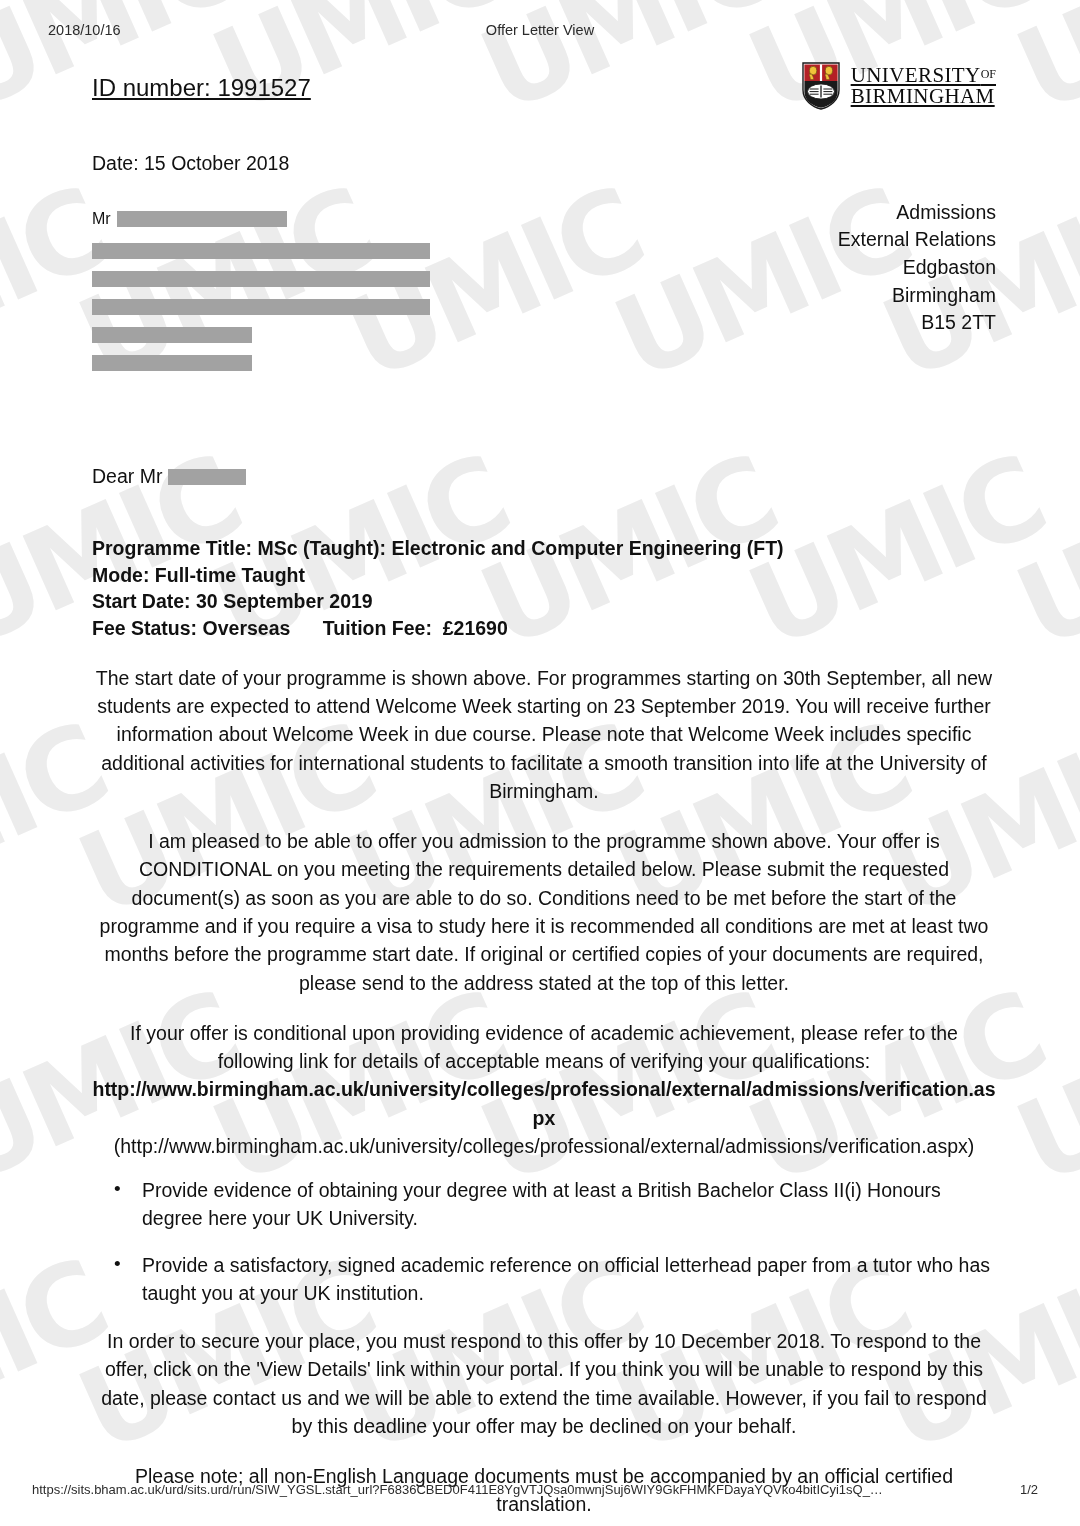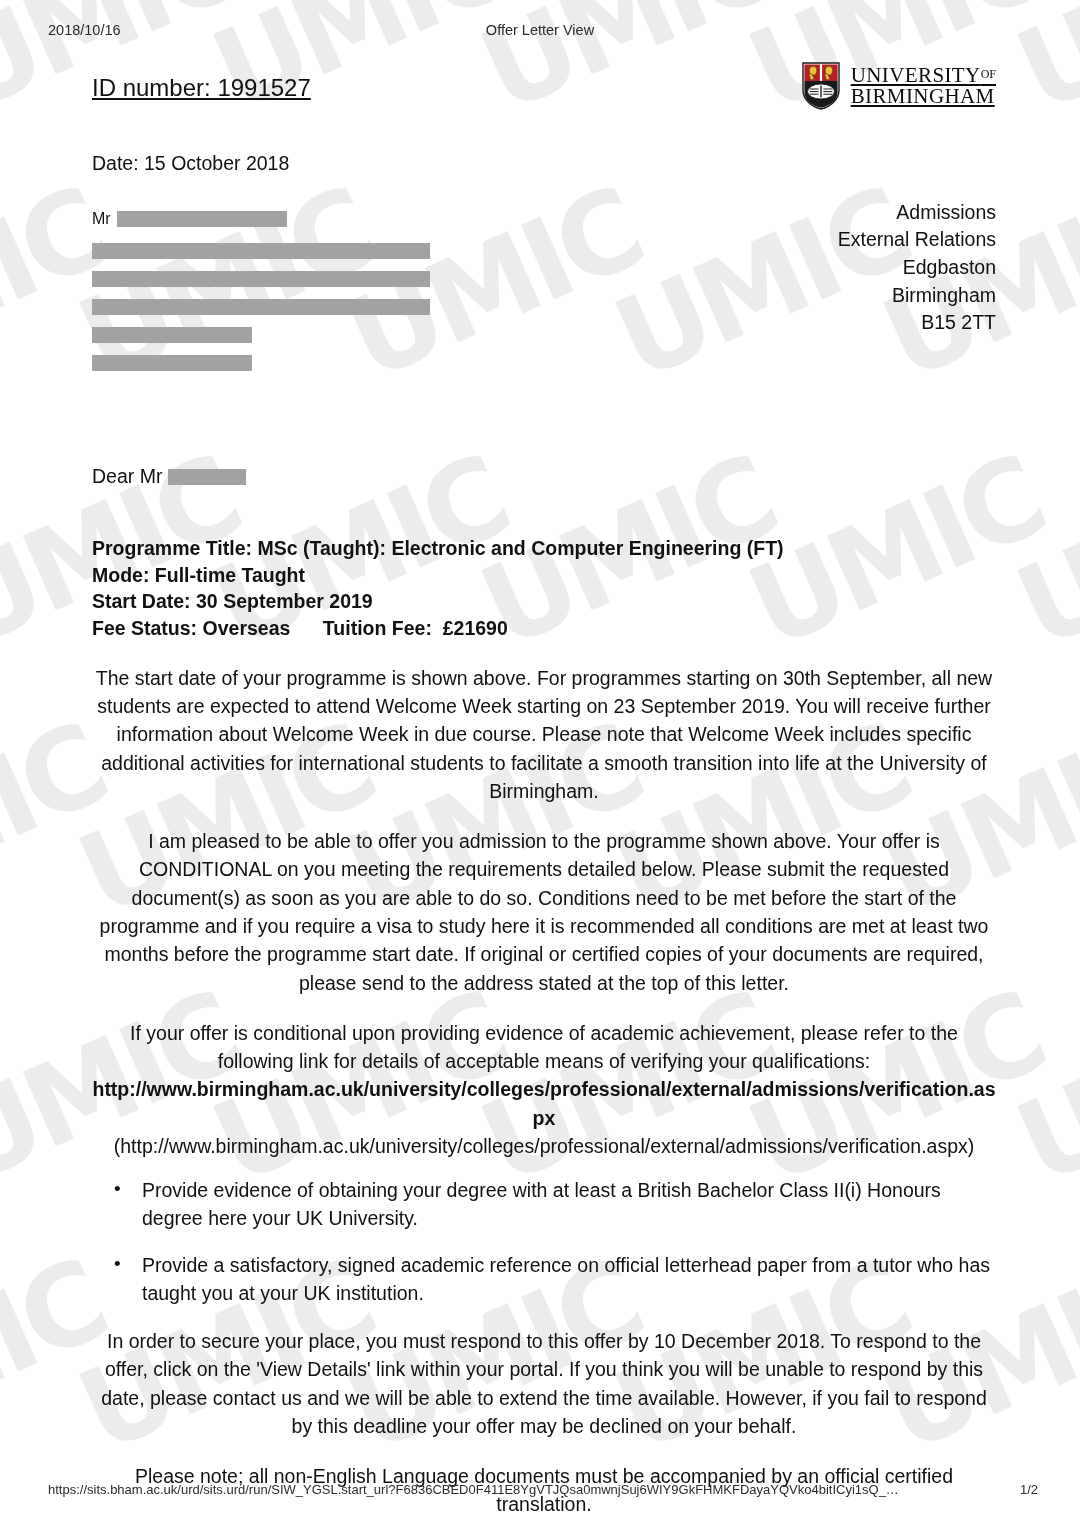--- a/index.html
+++ b/index.html
@@ -74,7 +74,7 @@
     font-size: 13px;
     color: #2b2b2b;
   }
-  .print-footer .pf-url { position: absolute; left: 48px; top: 0; white-space: nowrap; }
+  .print-footer .pf-url { position: absolute; left: 32px; top: 0; white-space: nowrap; }
   .print-footer .pf-page { position: absolute; right: 42px; top: 0; }
 
   

